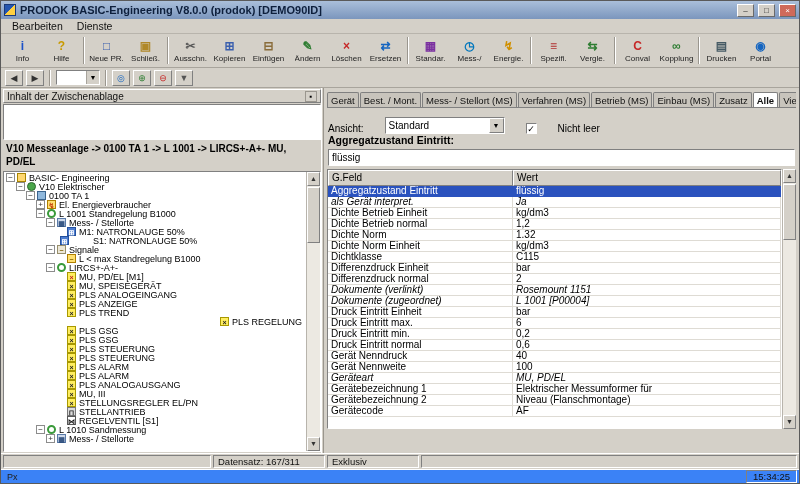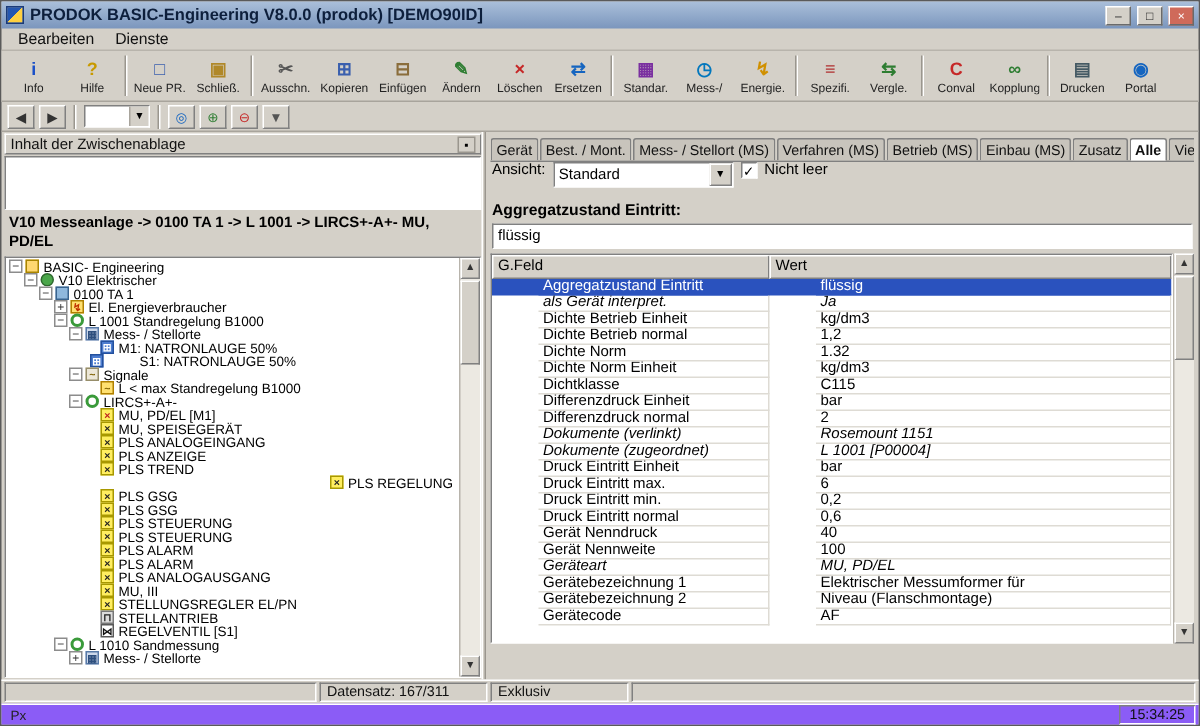--- a/index.html
+++ b/index.html
@@ -78,7 +78,7 @@
   .tabs{height:18px;display:flex;align-items:flex-end;gap:1px;flex:none;border-bottom:1px solid #808080;overflow:hidden;}
   .tab{font-size:9.5px;padding:2px 3px 1px 3px;border:1px solid #808080;border-bottom:none;border-radius:2px 2px 0 0;background:#c8c4bc;color:#111;white-space:nowrap;}
   .tab.active{background:#ffffff;position:relative;top:1px;padding-bottom:2px;font-weight:bold;}
-  .controls{height:26px;display:flex;align-items:flex-start;gap:5px;flex:none;padding:0 1px;}
+  .controls{height:26px;display:flex;align-items:flex-end;gap:21px;flex:none;padding:0 1px;}
   .ctl-label{font-size:10px;color:#000;}
   .combo{width:120px;height:17px;background:#fff;border:1px solid;border-color:#808080 #fff #fff #808080;display:flex;align-items:center;}
   .combo-text{flex:1;font-size:10px;padding-left:3px;}

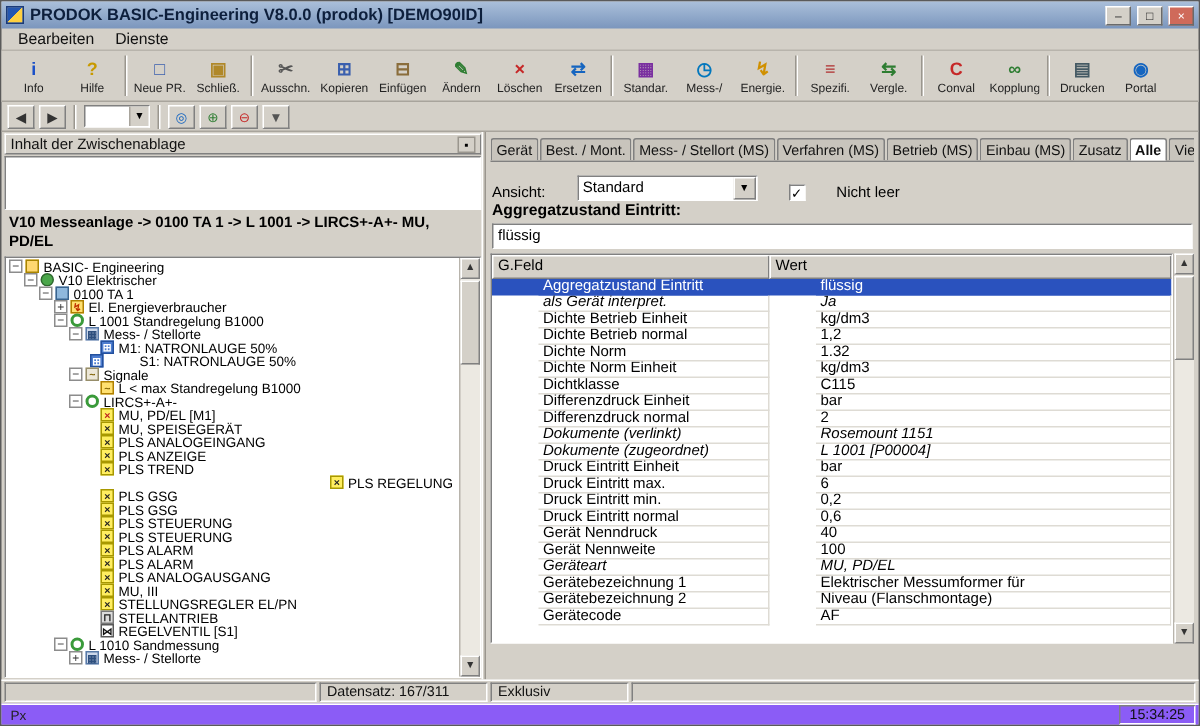--- a/index.html
+++ b/index.html
@@ -93,7 +93,7 @@
   .ghead{display:grid;grid-template-columns:185px 1fr;flex:none;}
   .gh{height:16px;background:#d4d0c8;border:1px solid;border-color:#fff #808080 #808080 #fff;font-size:10px;padding:1px 3px;color:#000;}
   .grow{display:grid;grid-template-columns:185px 1fr;height:11px;flex:none;}
-  .gcell{font-size:10px;line-height:10px;padding:0 3px;border-right:1px solid #dedbd4;border-bottom:1px solid #dedbd4;white-space:nowrap;overflow:hidden;color:#000;margin-left:31px;}
+  .gcell{font-size:10px;line-height:10px;padding:0 3px;border-right:1px solid #dedbd4;border-bottom:1px solid #dedbd4;white-space:nowrap;overflow:hidden;color:#000;}
   .grow.ital .gcell{font-style:italic;}
   .grow.sel{background:#2a52be;}
   .grow.sel .gcell{color:#fff;border-color:#2a52be;}

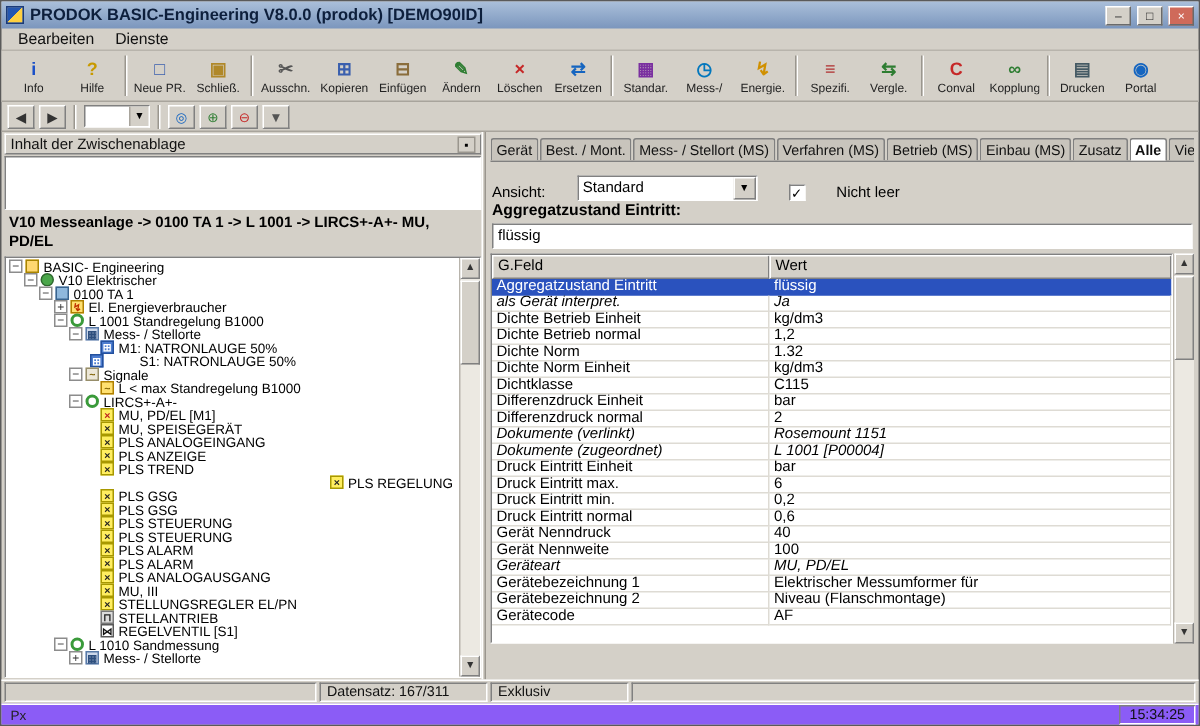--- a/index.html
+++ b/index.html
@@ -109,7 +109,7 @@
   .statusbar{height:16px;flex:none;display:flex;gap:2px;padding:1px 2px;background:#d4d0c8;border-top:1px solid #fff;}
   .status-panel{border:1px solid;border-color:#808080 #fff #fff #808080;font-size:9.5px;padding:0 4px;line-height:12px;color:#111;}
   .sp1{width:208px;} .sp2{width:112px;} .sp3{width:92px;} .sp4{flex:1;}
-  .taskbar{height:14px;flex:none;display:flex;align-items:center;background:#8b5cf6;border-top:1px solid #fff;padding:0 2px;}
+  .taskbar{height:14px;flex:none;display:flex;align-items:center;background:#3b82f6;border-top:1px solid #fff;padding:0 2px;}
   .task-left{font-size:9px;color:#222;padding:0 4px;}
   .tray{margin-left:auto;border:1px solid;border-color:#808080 #fff #fff #808080;font-size:9.5px;padding:0 6px;color:#111;line-height:11px;}
 </style>

